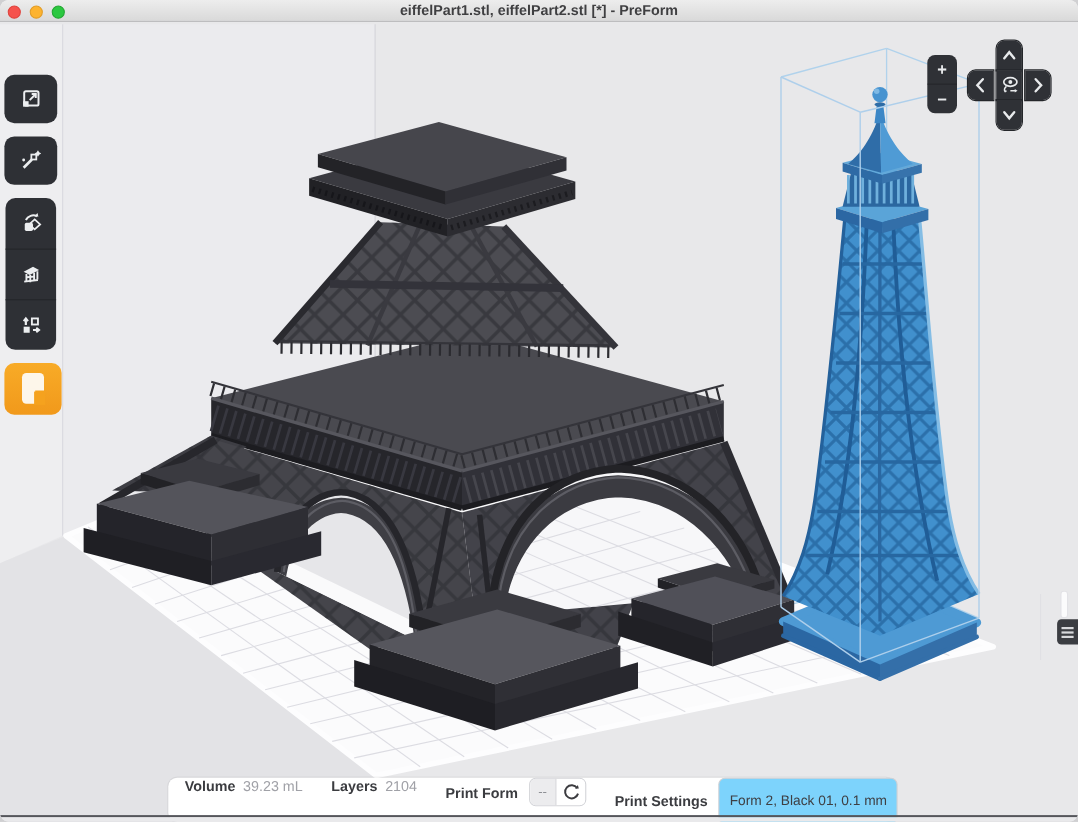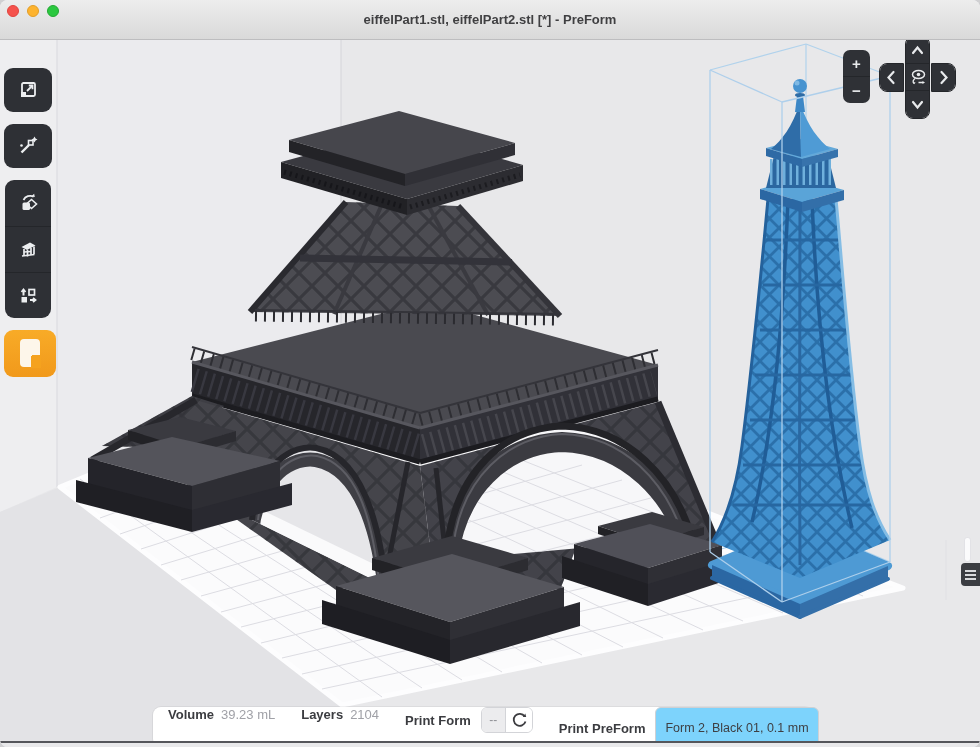--- a/index.html
+++ b/index.html
@@ -7,7 +7,7 @@
   .window{position:relative;width:980px;height:747px;background:#e8e8ea;border-radius:8px;overflow:hidden;
           font-family:"Liberation Sans",sans-serif;}
   
-  .titlebar{position:absolute;left:0;top:0;width:100%;height:40px;z-index:6;
+  .titlebar{position:absolute;left:0;top:0;width:100%;height:20px;z-index:6;
             background:linear-gradient(#ededed,#d9d9d9);border-bottom:1px solid #bdbdbf;
             display:flex;align-items:center;justify-content:center;}
   .title{font-size:13px;font-weight:600;color:#3f3f41;}

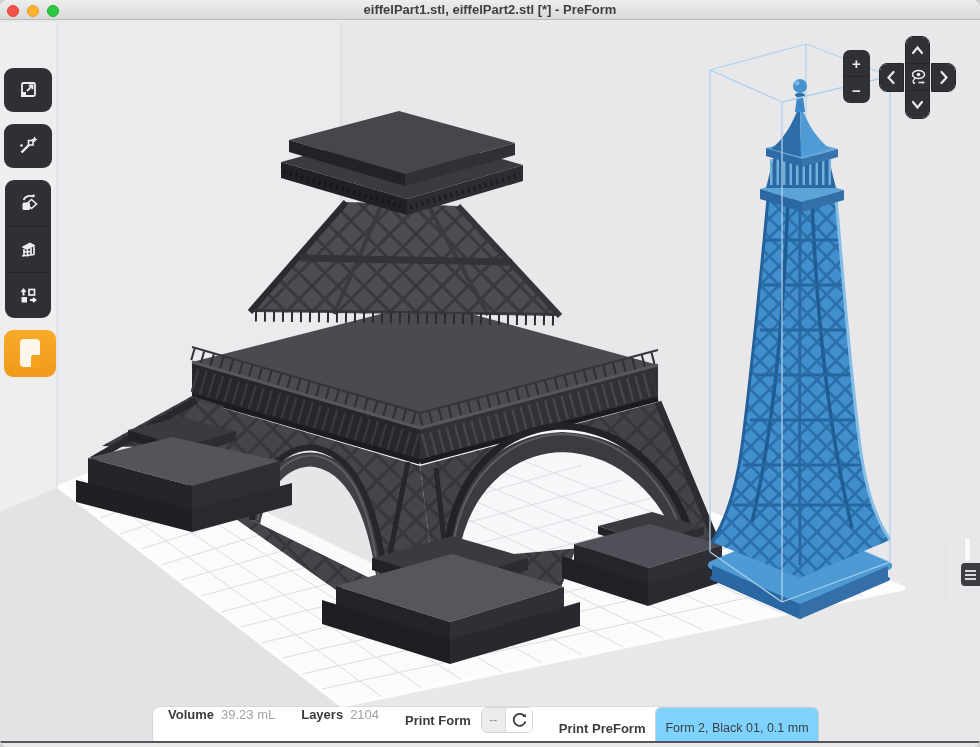--- a/index.html
+++ b/index.html
@@ -421,7 +421,7 @@
       </span>
     </div>
     <div class="sgroup">
-      <span class="slabel">Print PreForm</span>
+      <span class="slabel">Print Settings</span>
       <span style="margin-left:3px" class="settingsbox">
         <span>Form 2, Black 01, 0.1 mm</span>
       </span>

